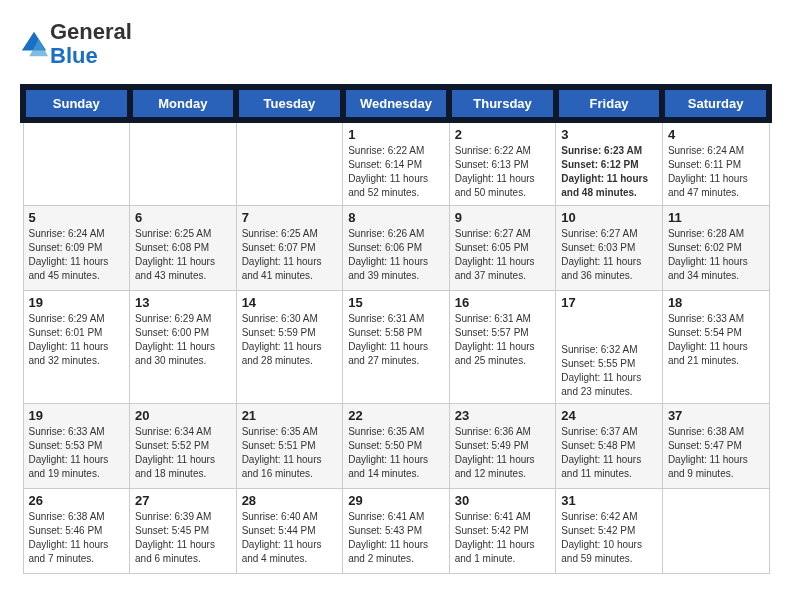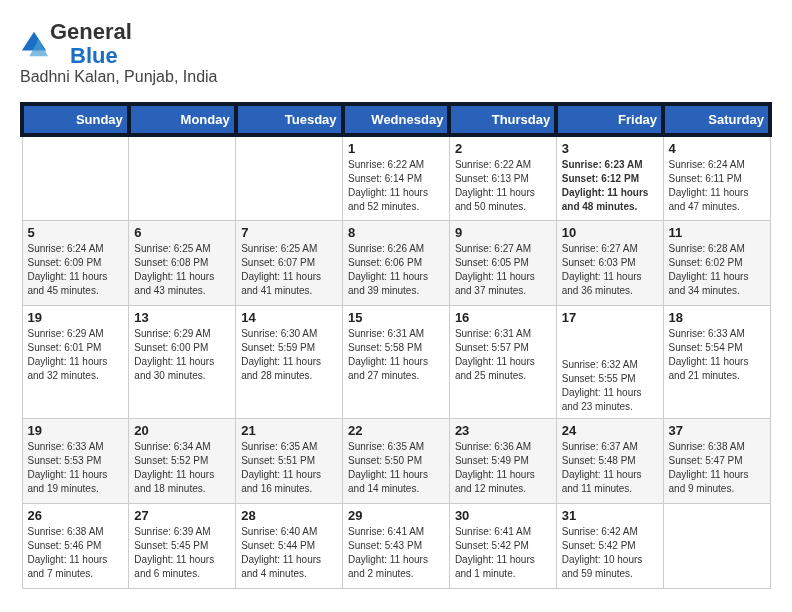--- a/index.html
+++ b/index.html
@@ -27,7 +27,7 @@
       line-height: 1.1;
     }
     .logo-general { color: #333; }
-    .logo-blue { color: #1a6fc4; margin-left: 20px; }
+    .logo-blue { color: #1a6fc4; }
     .logo-icon {
       width: 28px;
       height: 28px;

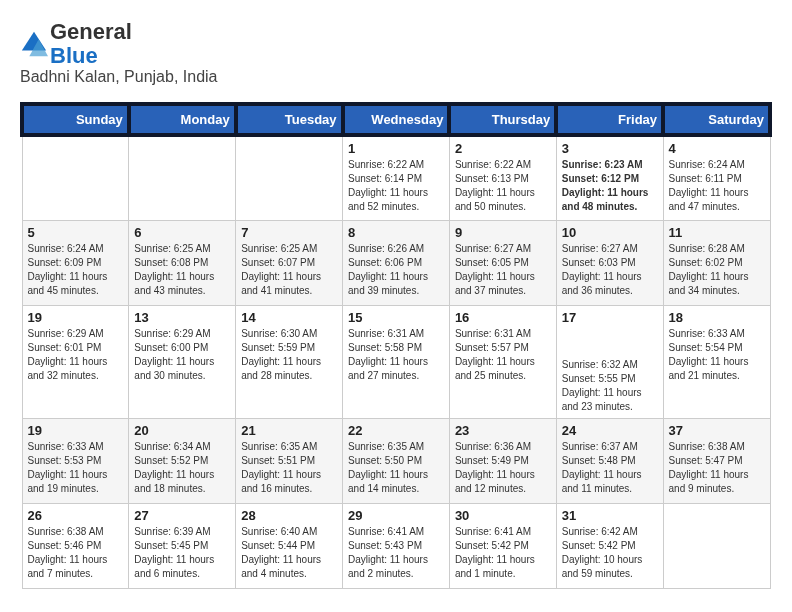--- a/index.html
+++ b/index.html
@@ -101,7 +101,6 @@
     </div>
   </div>
   <div class="title-block">
-    <div class="location-title">Badhni Kalan, Punjab, India</div>
   </div>
 </div>
 

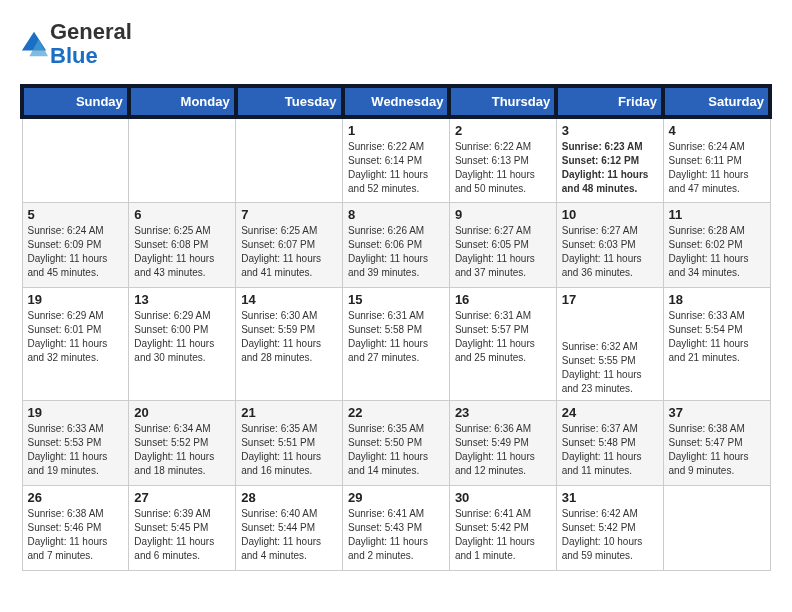--- a/index.html
+++ b/index.html
@@ -56,8 +56,8 @@
       font-size: 13px;
       font-weight: bold;
       padding: 6px 4px;
-      text-align: right;
-      border: 4px solid #0f172a;
+      text-align: center;
+      border: 6px solid #0f172a;
     }
     .calendar td {
       border: 1px solid #ccc;

